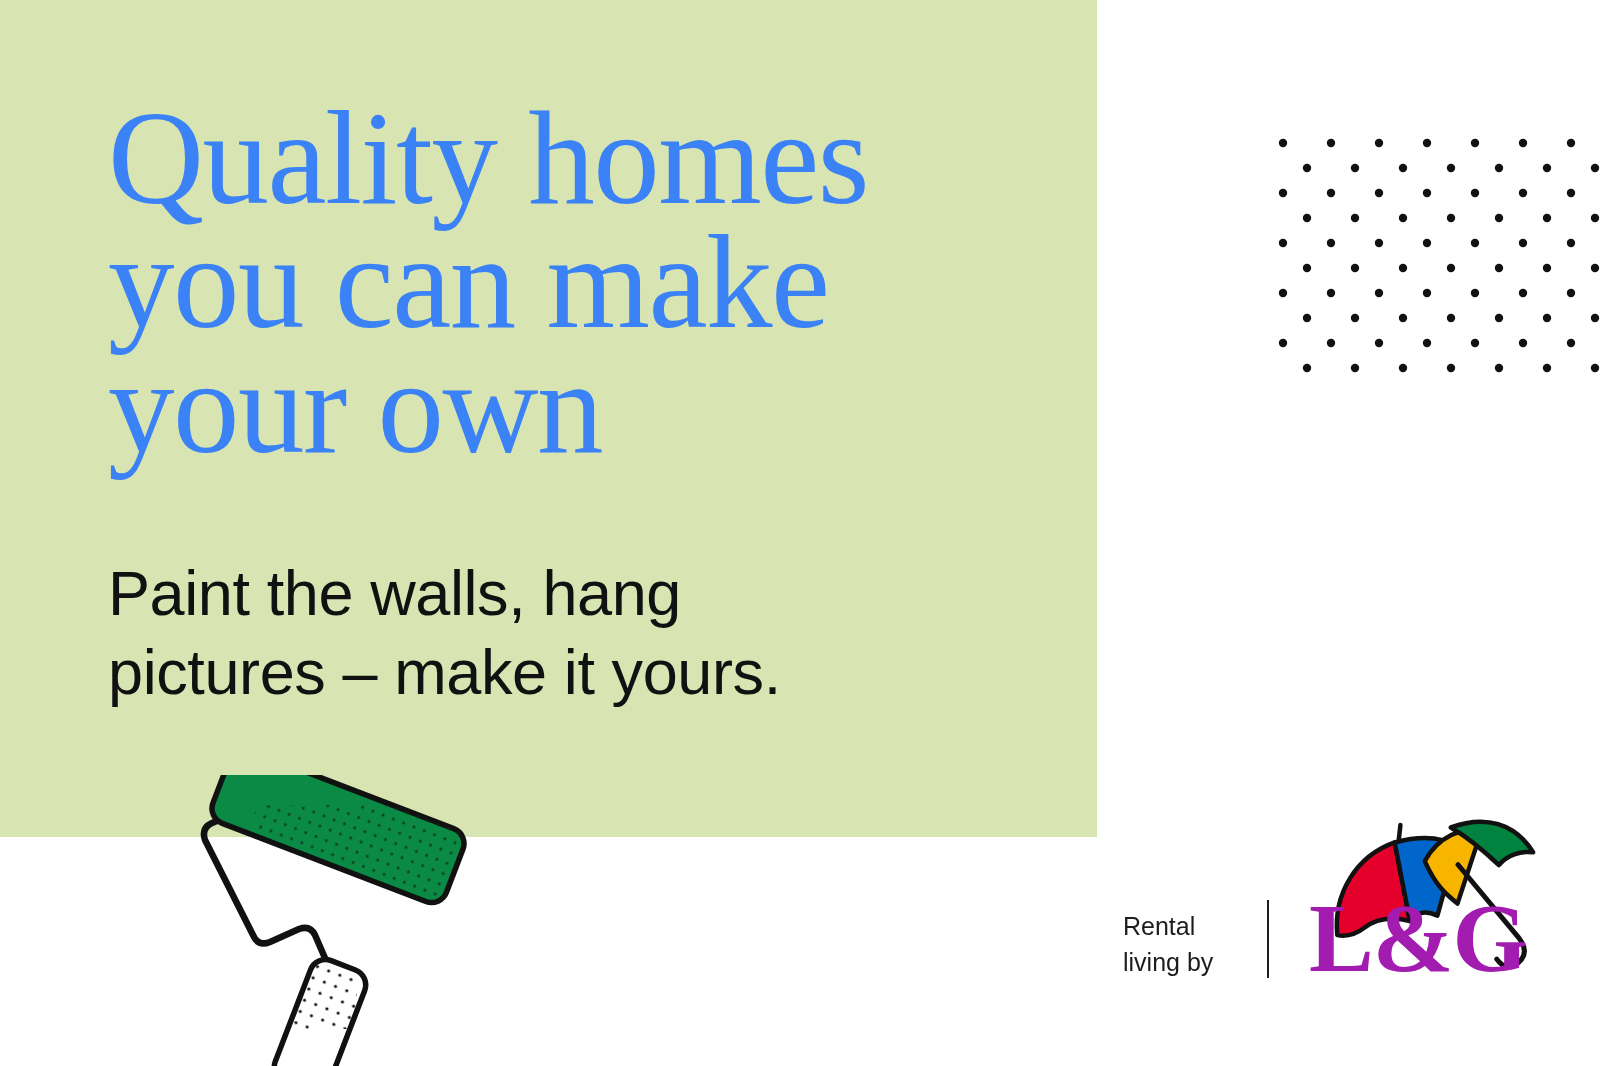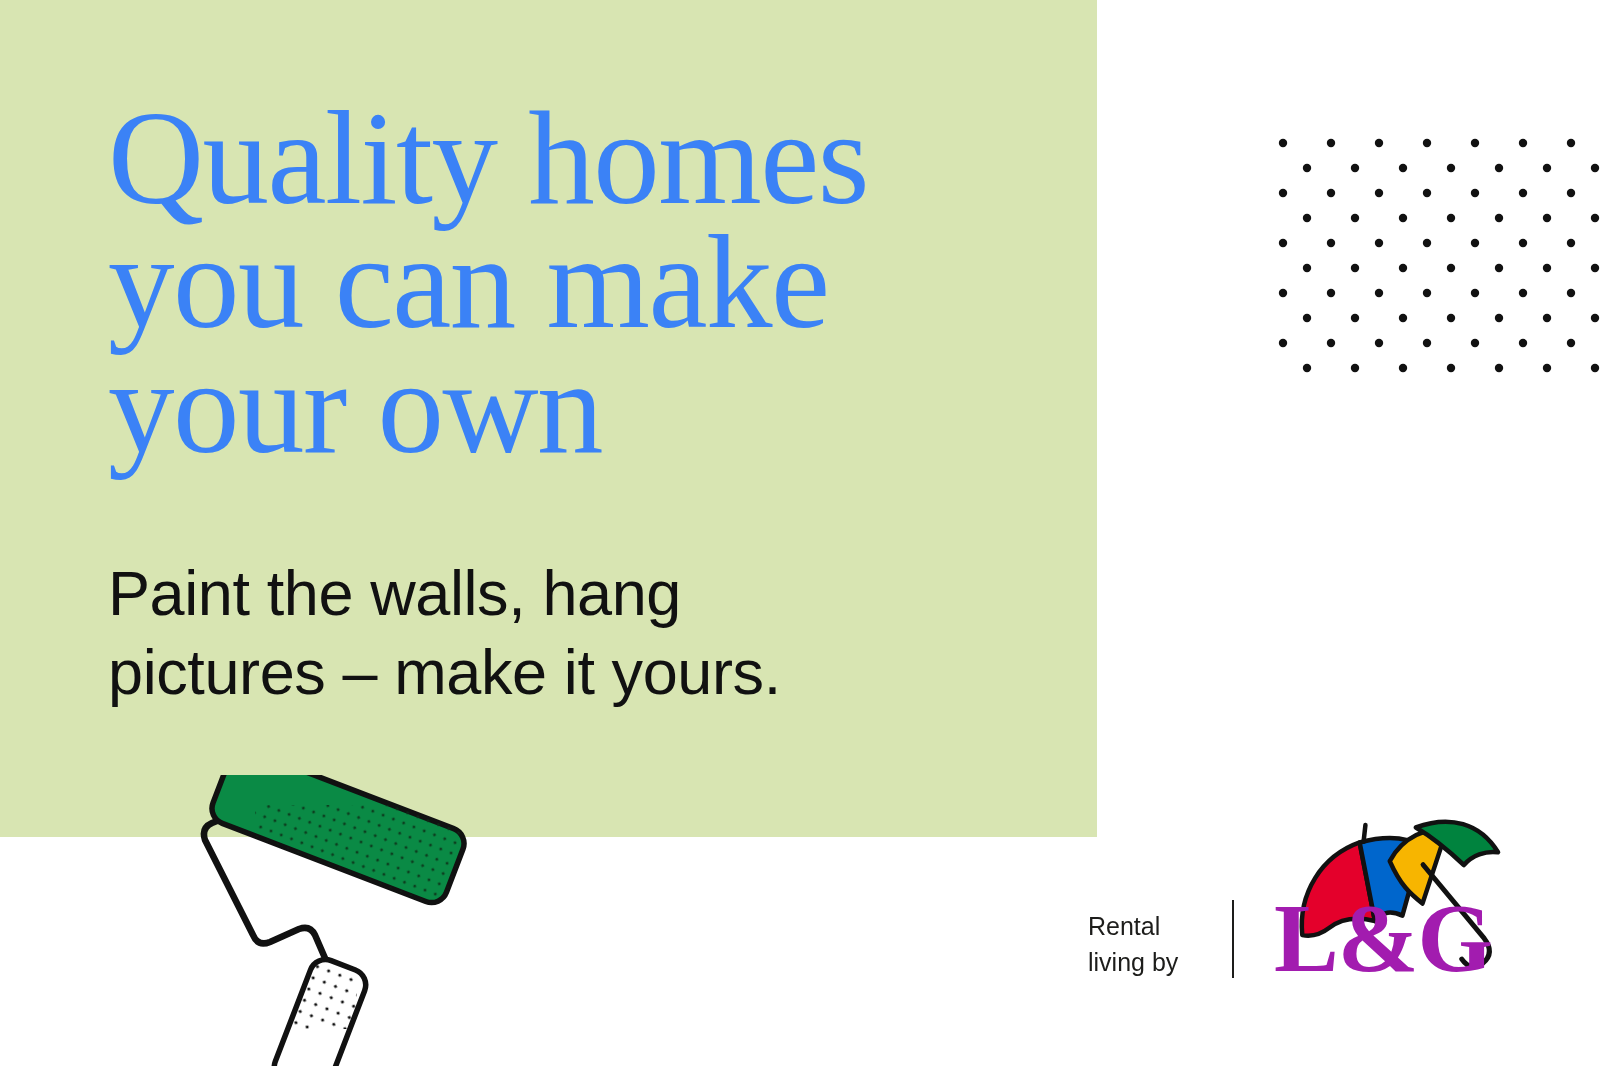--- a/index.html
+++ b/index.html
@@ -72,7 +72,7 @@
   
   .logo-lockup {
     position:absolute;
-    left:1088px; top:898px;
+    left:1123px; top:898px;
     width:420px; height:110px;
   }
   .logo-kicker {

